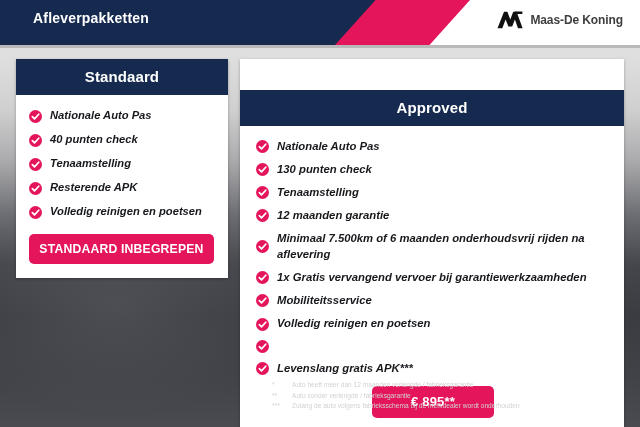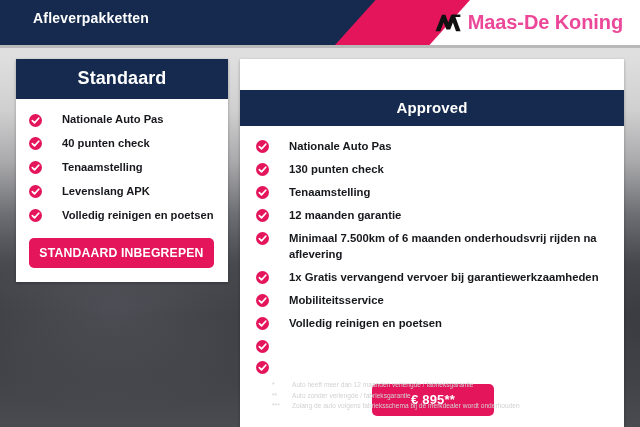--- a/index.html
+++ b/index.html
@@ -84,8 +84,8 @@
   }
   #brand-mark { display: block; }
   #brand-name {
-    color: #ec4899;
-    font-size: 20px;
+    color: #404040;
+    font-size: 12px;
     font-weight: bold;
     letter-spacing: -0.1px;
     white-space: nowrap;

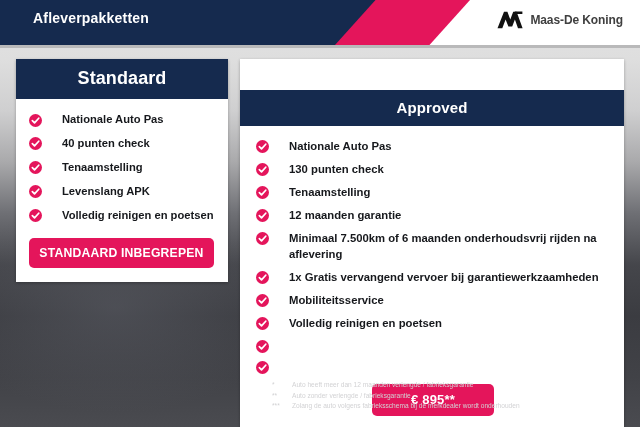--- a/index.html
+++ b/index.html
@@ -120,7 +120,7 @@
     padding: 9px 4px 10px;
     letter-spacing: 0.1px;
   }
-  #card-standaard .card-head { font-size: 18px; }
+  #card-standaard .card-head { font-size: 15px; }
   #card-approved  .card-head { font-size: 15px; margin-top: 31px; }
 
   .card-body { padding: 13px 14px 14px 13px; }

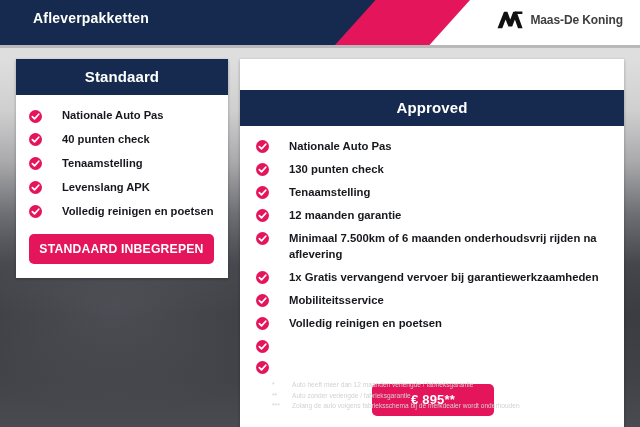--- a/index.html
+++ b/index.html
@@ -130,9 +130,10 @@
   ul.features { list-style: none; }
   ul.features li {
     display: flex;
-    align-items: flex-start;
-    gap: 20px;
+    align-items: center;
+    gap: 8px;
     margin-bottom: 8px;
+    font-style: italic;
   }
   #card-approved ul.features li { margin-bottom: 7px; }
 

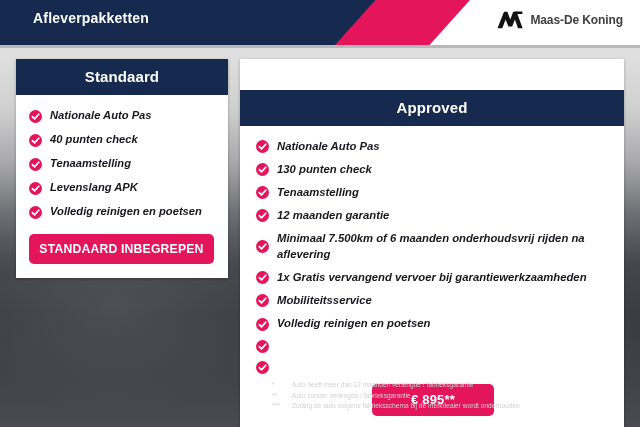--- a/index.html
+++ b/index.html
@@ -263,7 +263,7 @@
           <circle cx="8" cy="8" r="8" fill="#e4155b"></circle>
           <path d="M4.1 8.2 L6.8 10.9 L12.0 5.2" fill="none" stroke="#ffffff" stroke-width="2.1" stroke-linecap="round" stroke-linejoin="round"></path>
         </svg>
-        <span class="feat-text">Levenslang APK</span>
+        <span class="feat-text">Resterende APK</span>
       </li>
       <li>
         <svg class="check-icon" viewBox="0 0 16 16">

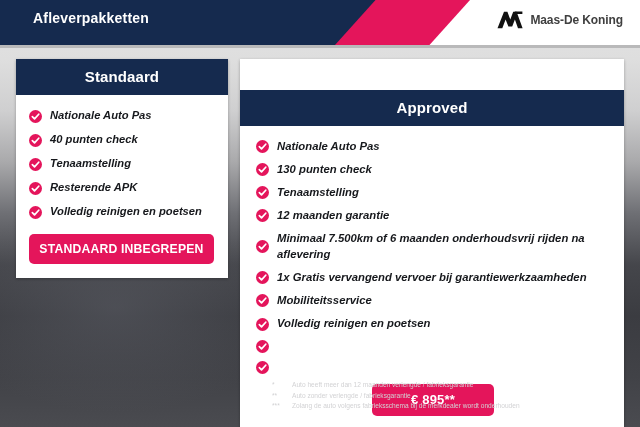--- a/index.html
+++ b/index.html
@@ -348,6 +348,7 @@
           <circle cx="8" cy="8" r="8" fill="#e4155b"></circle>
           <path d="M4.1 8.2 L6.8 10.9 L12.0 5.2" fill="none" stroke="#ffffff" stroke-width="2.1" stroke-linecap="round" stroke-linejoin="round"></path>
         </svg>
+        <span class="feat-text">Levenslang gratis APK***</span>
       </li>
     </ul>
 

